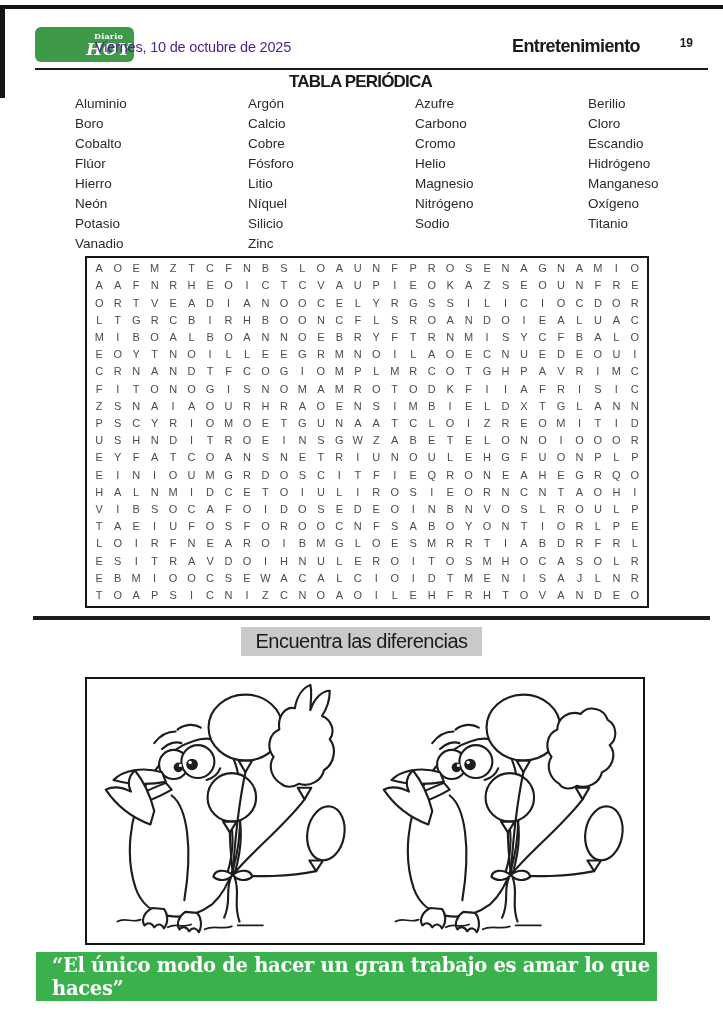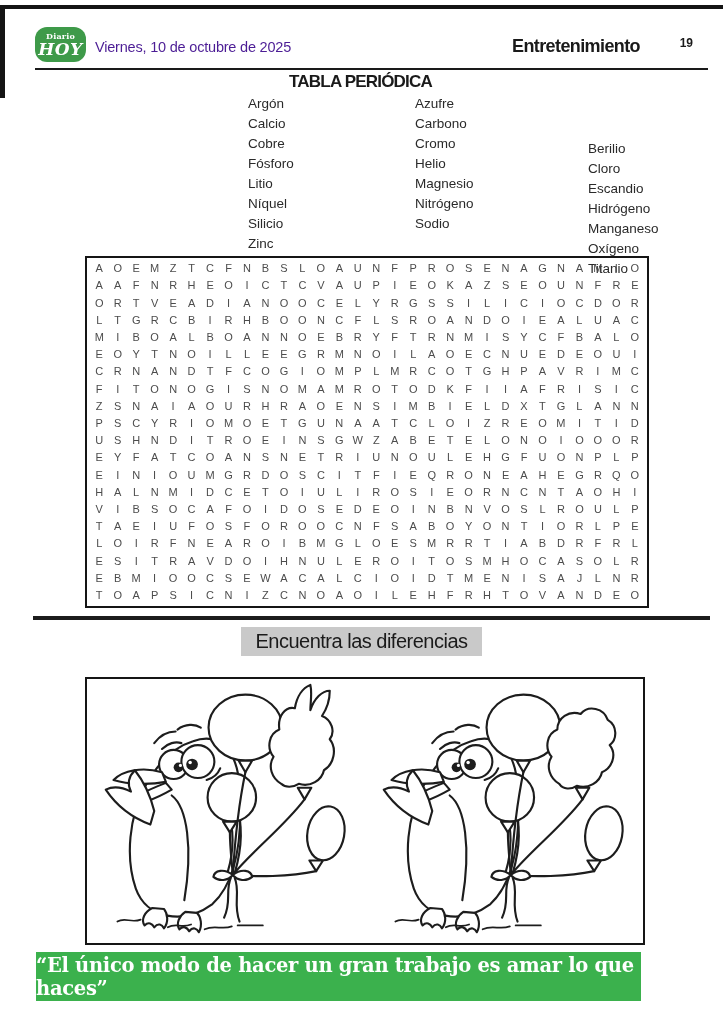--- a/index.html
+++ b/index.html
@@ -9,9 +9,9 @@
   .top-bar{position:absolute;left:0;top:5px;width:723px;height:4px;background:#141414;}
   .left-bar{position:absolute;left:0;top:5px;width:5px;height:93px;background:#141414;}
   
-  .logo{position:absolute;left:35px;top:27px;width:51px;height:35px;border-radius:12px;
+  .logo{position:absolute;left:35px;top:27px;width:51px;height:35px;border-radius:6px;
         display:flex;flex-direction:column;align-items:center;justify-content:center;
-        font-family:"DejaVu Serif",serif;color:#fff;}
+        font-family:"DejaVu Serif",serif;color:#fff;padding-left:48px;}
   .logo-top{font-size:8px;font-weight:bold;line-height:8px;letter-spacing:.2px;}
   .logo-main{font-size:17px;font-weight:bold;line-height:18px;letter-spacing:.5px;font-style:italic;}
   .date{position:absolute;left:95px;top:39px;font-size:14.5px;letter-spacing:-0.2px;color:#4c1d95;}

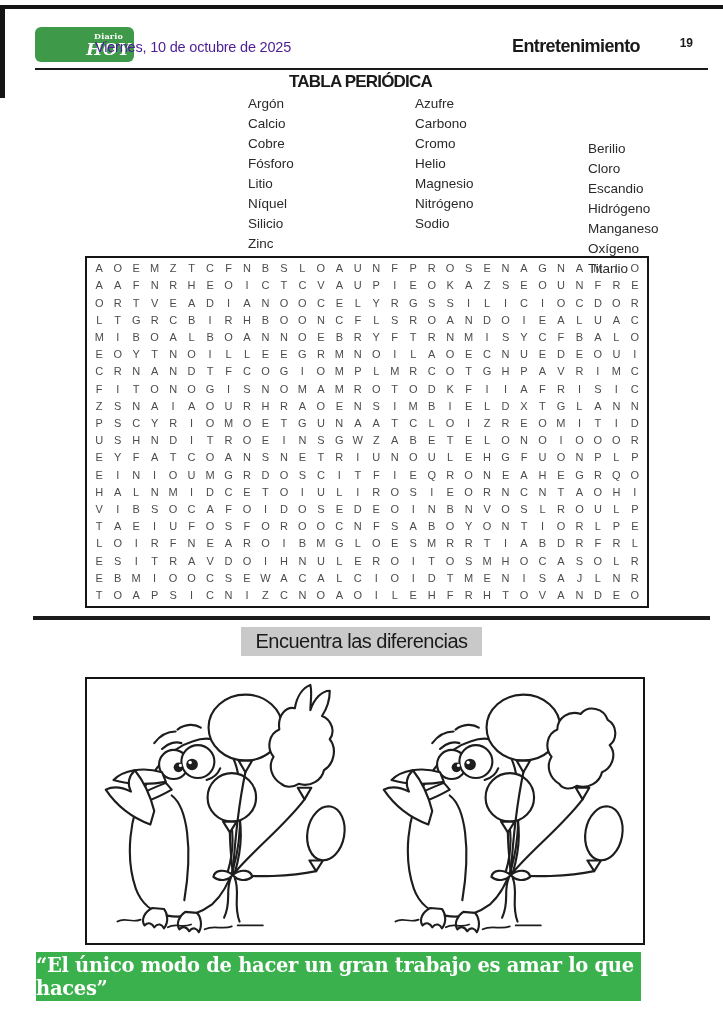--- a/index.html
+++ b/index.html
@@ -60,6 +60,16 @@
   <div class="header-rule"></div>
 
   <div class="ws-title">TABLA PERIÓDICA</div>
+  <div class="word-col c0">
+      <div class="word-item">Aluminio</div>
+      <div class="word-item">Boro</div>
+      <div class="word-item">Cobalto</div>
+      <div class="word-item">Flúor</div>
+      <div class="word-item">Hierro</div>
+      <div class="word-item">Neón</div>
+      <div class="word-item">Potasio</div>
+      <div class="word-item">Vanadio</div>
+    </div>
   <div class="word-col c1">
       <div class="word-item">Argón</div>
       <div class="word-item">Calcio</div>

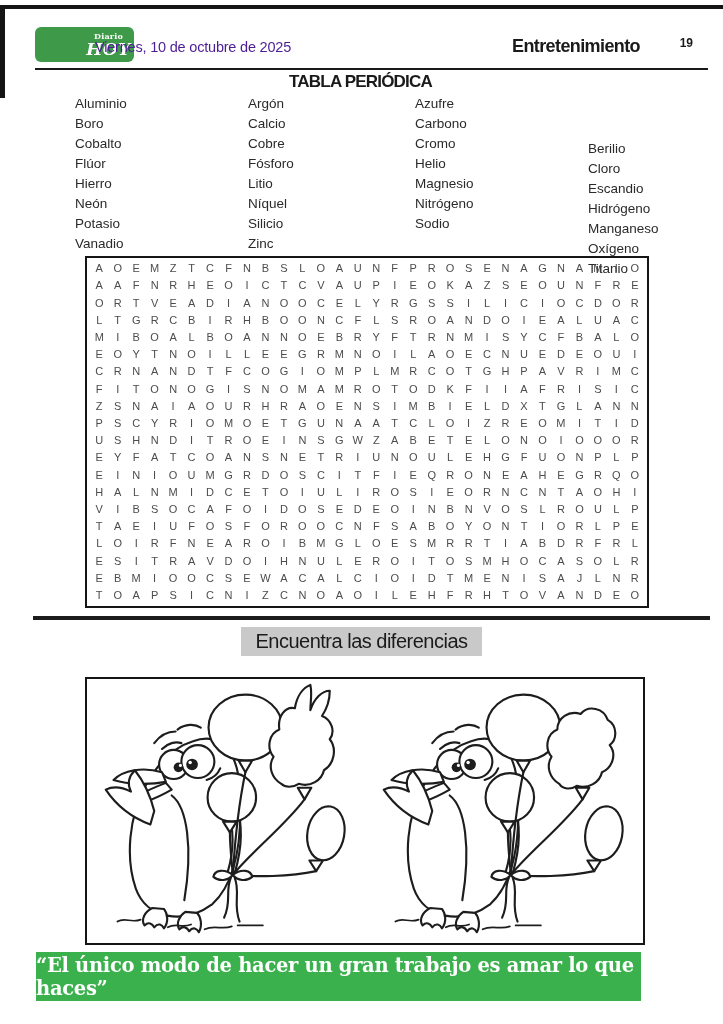--- a/index.html
+++ b/index.html
@@ -22,7 +22,7 @@
             font-size:17px;font-weight:bold;letter-spacing:-0.8px;}
   
   .word-col{position:absolute;top:94px;font-size:13.5px;line-height:20px;color:#2a2a2a;}
-  .word-col.c0{left:75px;} .word-col.c1{left:248px;} .word-col.c2{left:415px;} .word-col.c3{left:588px;margin-top:45px;}
+  .word-col.c0{left:75px;} .word-col.c1{left:248px;} .word-col.c2{left:415px;} .word-col.c3{left:588px;}
   
   .ws-box{position:absolute;left:85px;top:256px;width:554px;height:344px;border:2px solid #151515;
           display:flex;flex-direction:column;justify-content:space-around;padding:2px 3px;}

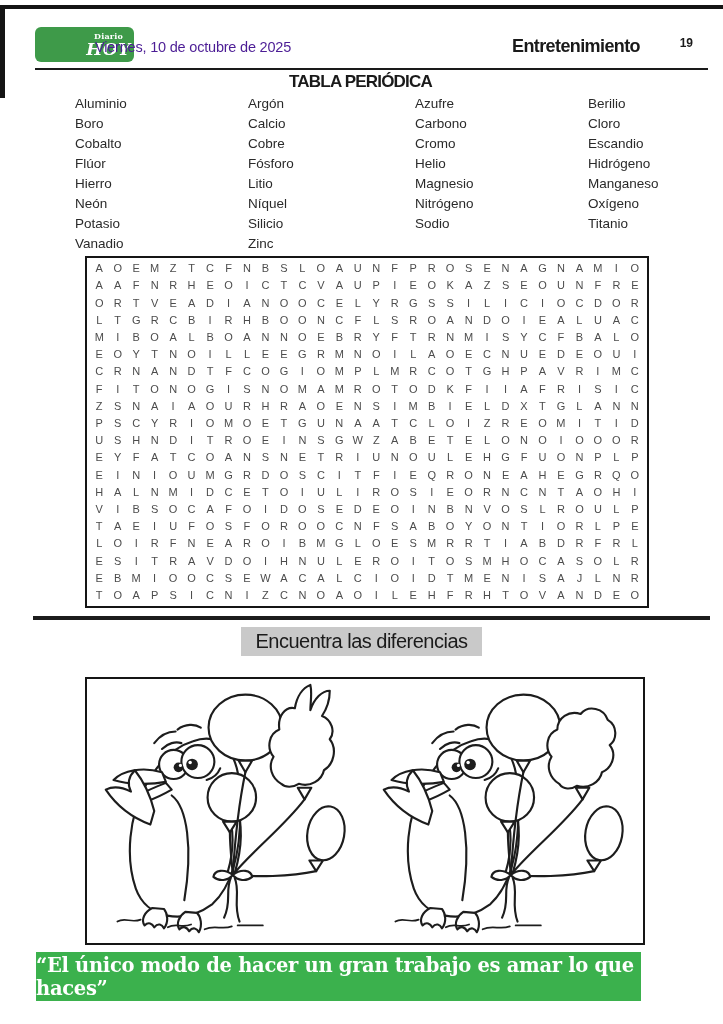--- a/index.html
+++ b/index.html
@@ -39,7 +39,7 @@
   .penguin-half svg{width:272px;height:256px;}
   
   .quote-bar{position:absolute;left:36px;top:952px;width:605px;height:49px;
-             display:flex;align-items:center;justify-content:center;}
+             display:flex;align-items:center;justify-content:center;padding-left:16px;}
   .quote-text{font-family:"DejaVu Serif",serif;font-weight:bold;font-size:19.5px;color:#fff;letter-spacing:-0.3px;}
 </style>
 </head>

